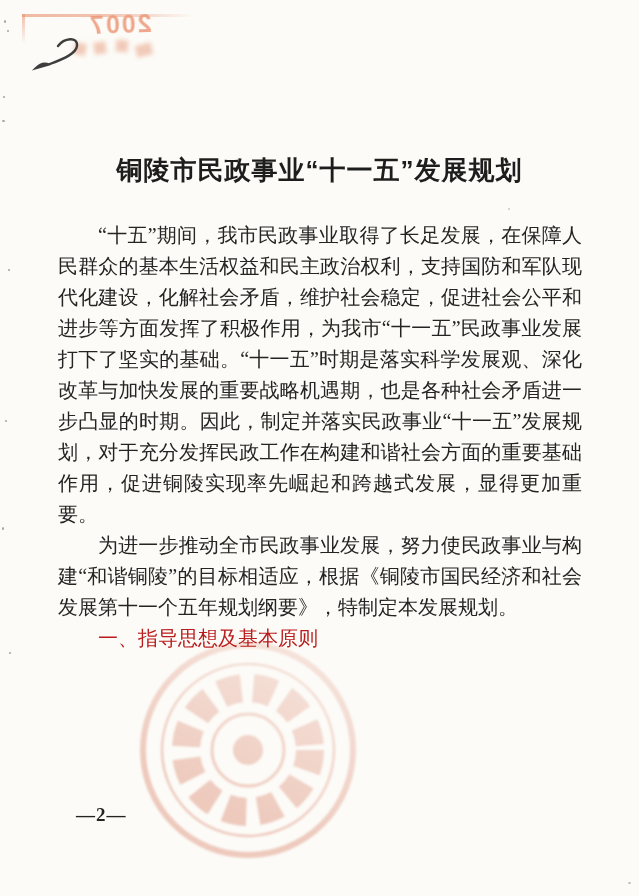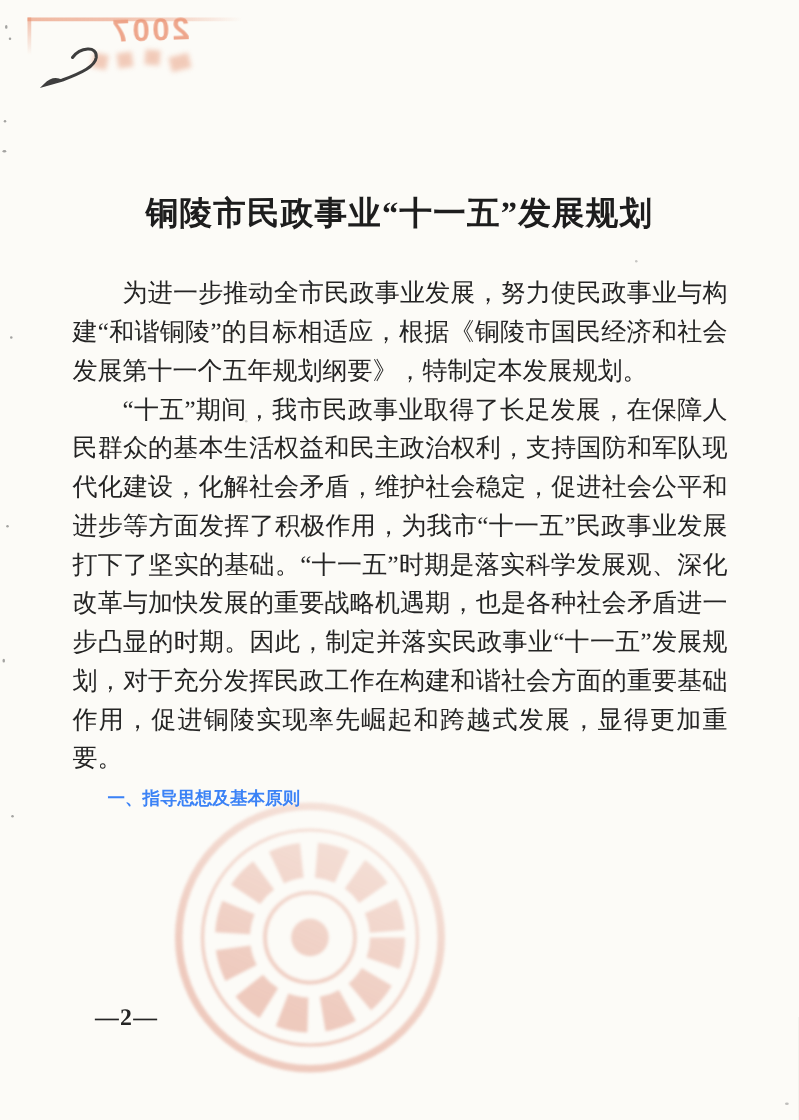--- a/index.html
+++ b/index.html
@@ -24,7 +24,7 @@
     left: 0;
     width: 100%;
     text-align: center;
-    font-family: Liberation Serif, serif;
+    font-family: Liberation Sans, sans-serif;
     font-weight: 700;
     font-size: 26px;
     letter-spacing: 1px;

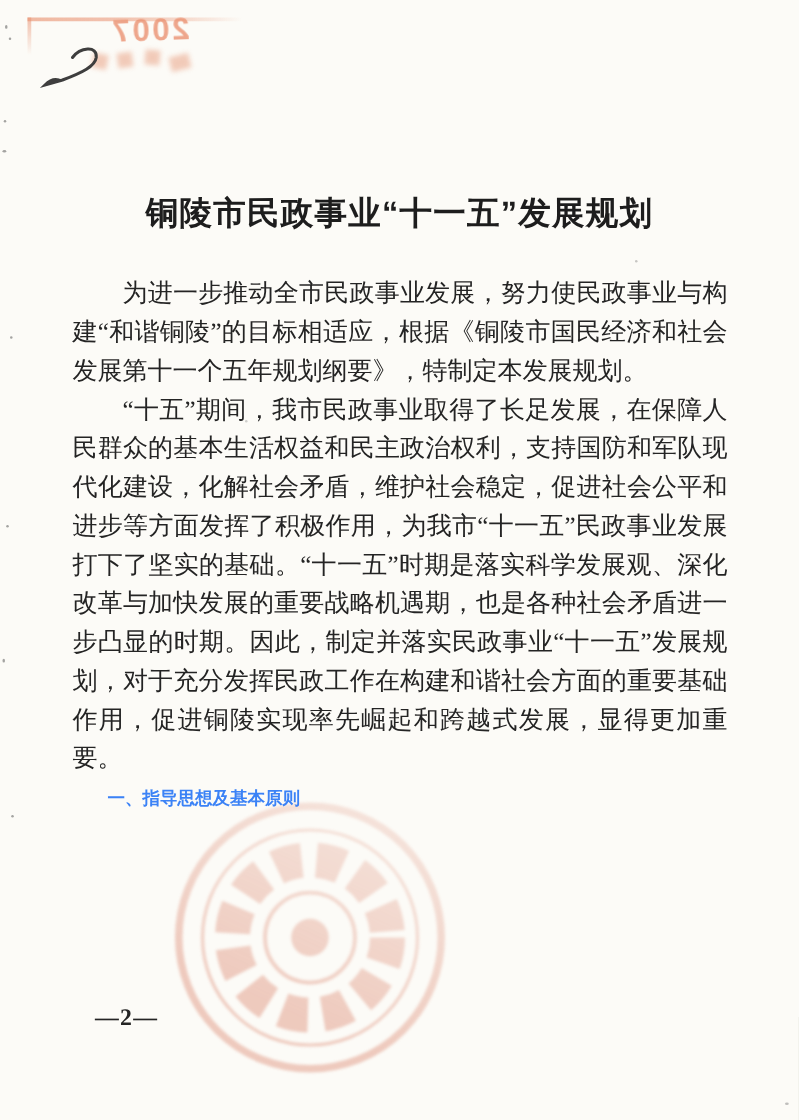--- a/index.html
+++ b/index.html
@@ -191,8 +191,8 @@
   <h1 class="doc-title">铜陵市民政事业“十一五”发展规划</h1>
 
   <div class="body-text">
+    <p>“十五”期间，我市民政事业取得了长足发展，在保障人民群众的基本生活权益和民主政治权利，支持国防和军队现代化建设，化解社会矛盾，维护社会稳定，促进社会公平和进步等方面发挥了积极作用，为我市“十一五”民政事业发展打下了坚实的基础。“十一五”时期是落实科学发展观、深化改革与加快发展的重要战略机遇期，也是各种社会矛盾进一步凸显的时期。因此，制定并落实民政事业“十一五”发展规划，对于充分发挥民政工作在构建和谐社会方面的重要基础作用，促进铜陵实现率先崛起和跨越式发展，显得更加重要。</p>
     <p>为进一步推动全市民政事业发展，努力使民政事业与构建“和谐铜陵”的目标相适应，根据《铜陵市国民经济和社会发展第十一个五年规划纲要》，特制定本发展规划。</p>
-    <p>“十五”期间，我市民政事业取得了长足发展，在保障人民群众的基本生活权益和民主政治权利，支持国防和军队现代化建设，化解社会矛盾，维护社会稳定，促进社会公平和进步等方面发挥了积极作用，为我市“十一五”民政事业发展打下了坚实的基础。“十一五”时期是落实科学发展观、深化改革与加快发展的重要战略机遇期，也是各种社会矛盾进一步凸显的时期。因此，制定并落实民政事业“十一五”发展规划，对于充分发挥民政工作在构建和谐社会方面的重要基础作用，促进铜陵实现率先崛起和跨越式发展，显得更加重要。</p>
     <p class="h-main">一、指导思想及基本原则</p>
   </div>
 

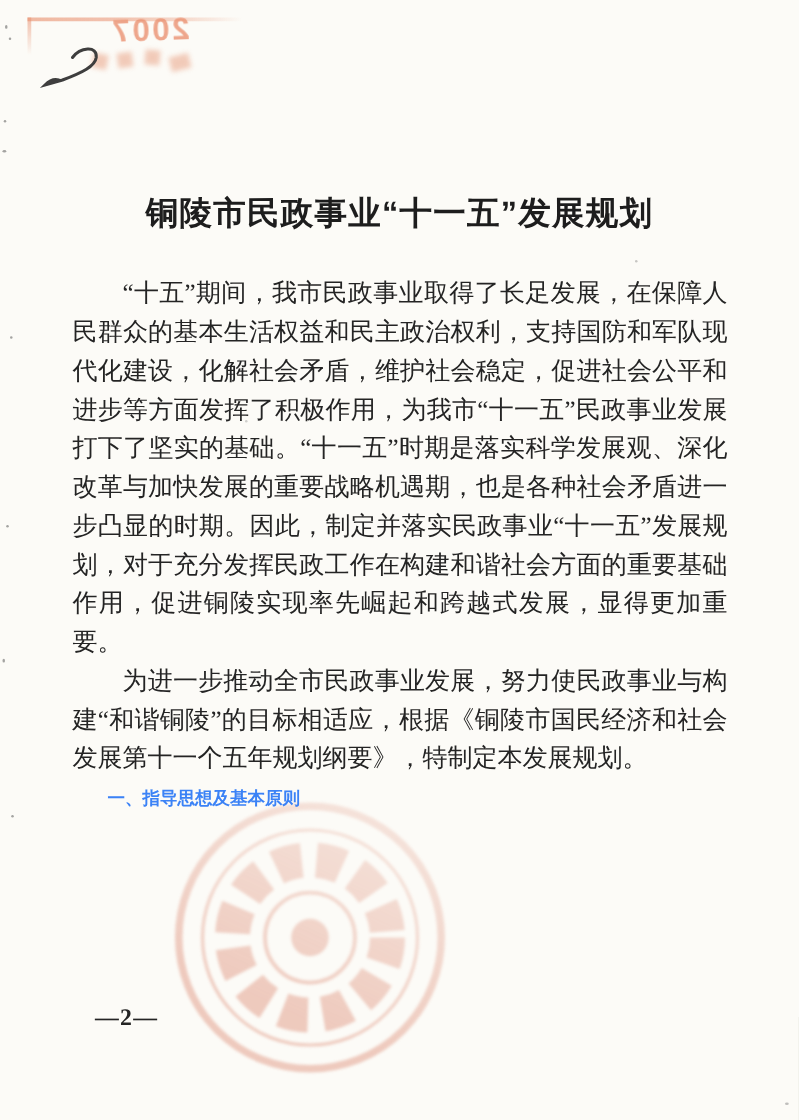--- a/index.html
+++ b/index.html
@@ -53,9 +53,9 @@
     margin: 0;
     text-indent: 2em;
     font-family: "Liberation Sans", "DejaVu Sans", sans-serif;
-    font-weight: 700;
-    font-size: 14px;
-    color: #3b82f6;
+    font-weight: 400;
+    font-size: 20px;
+    color: #b91c1c;
   }
 
   

